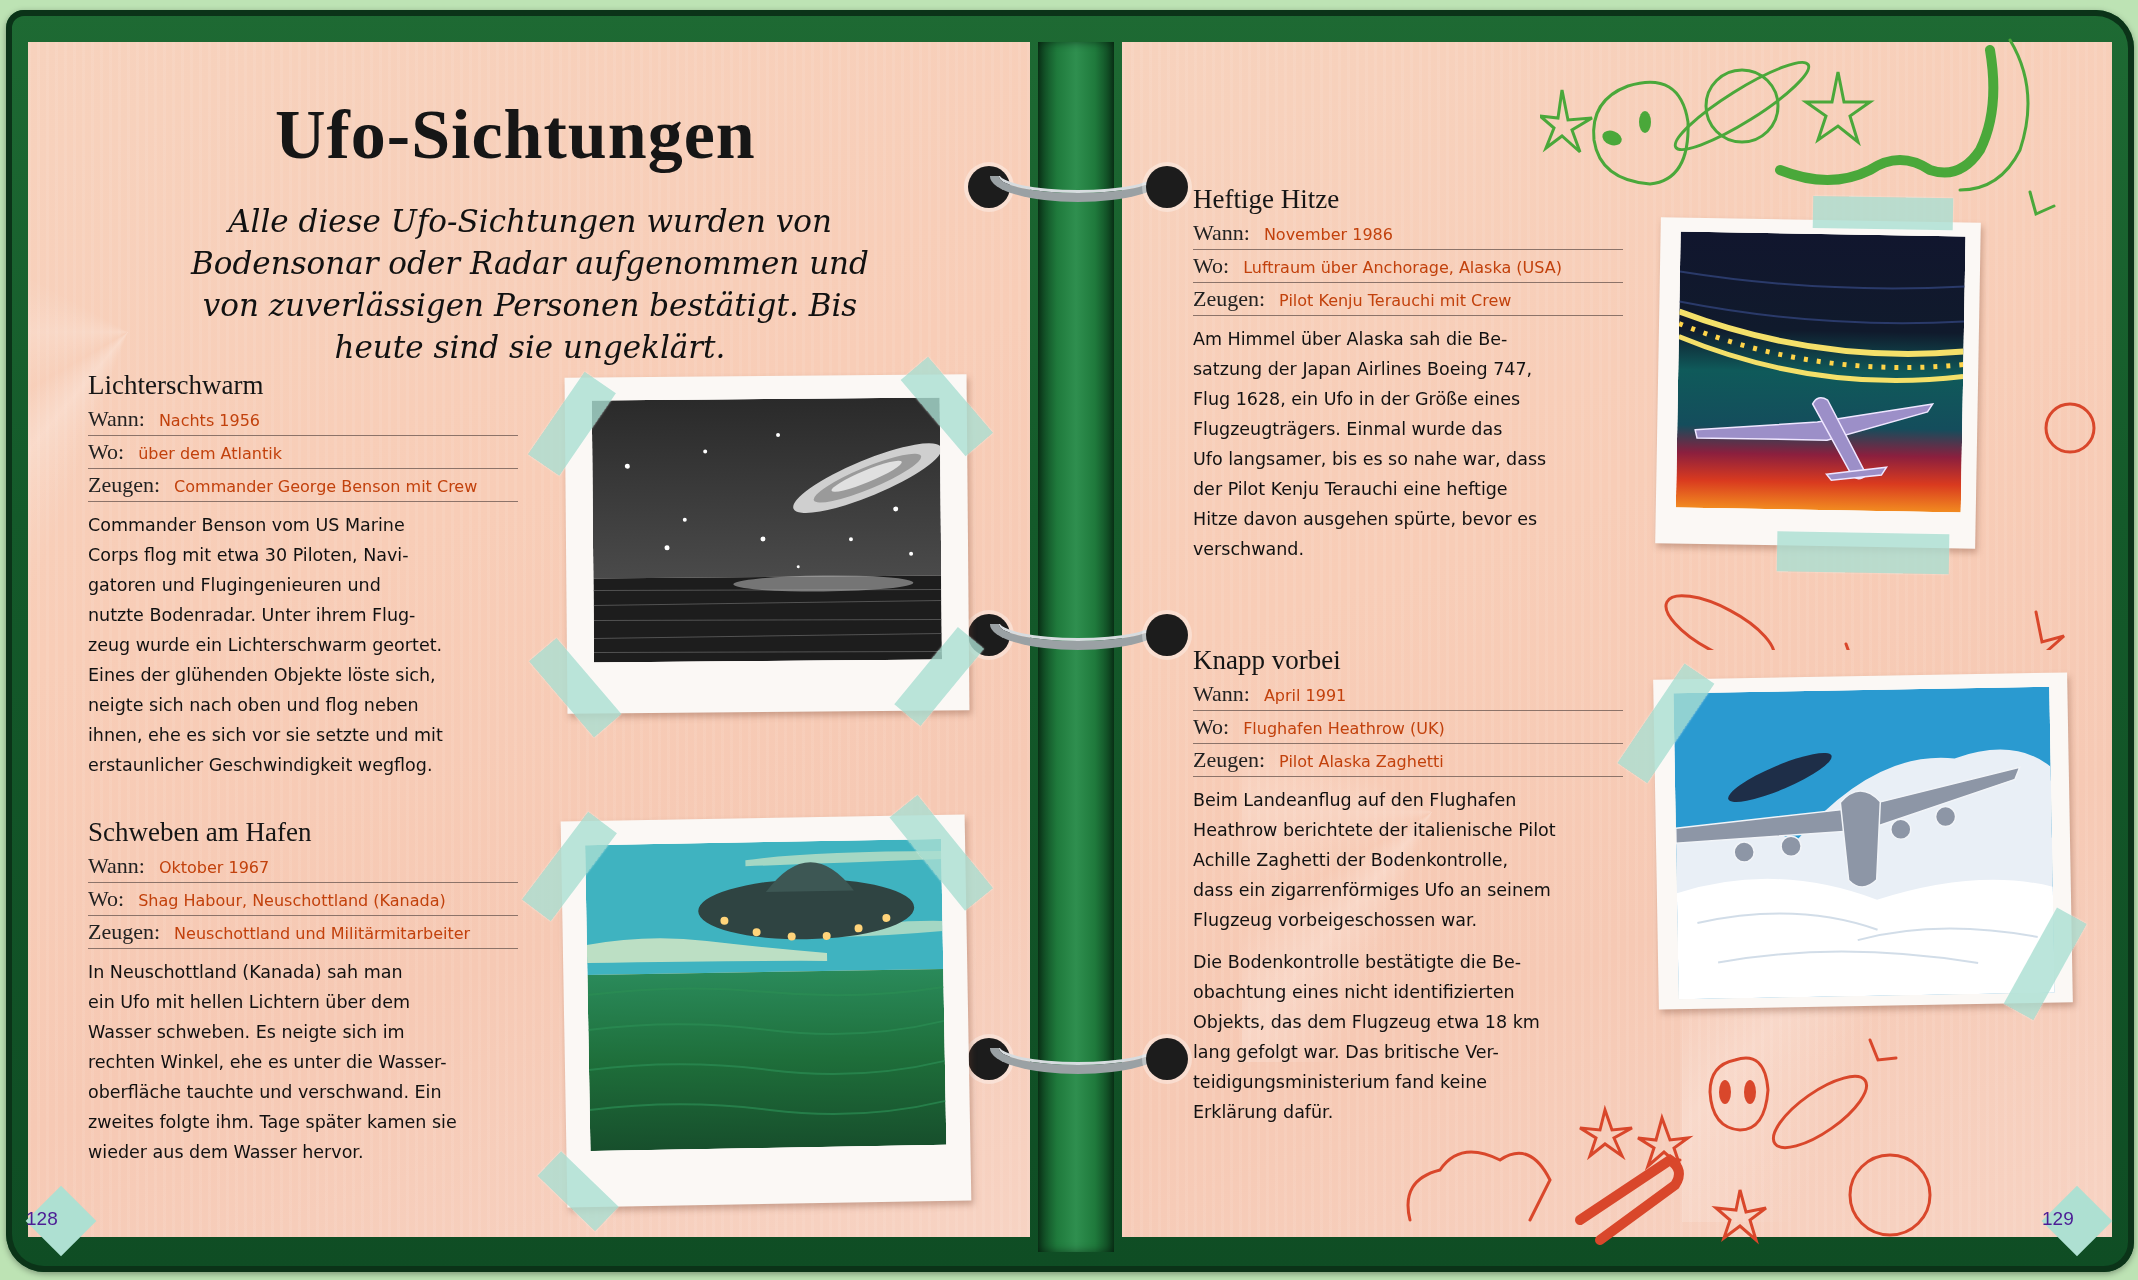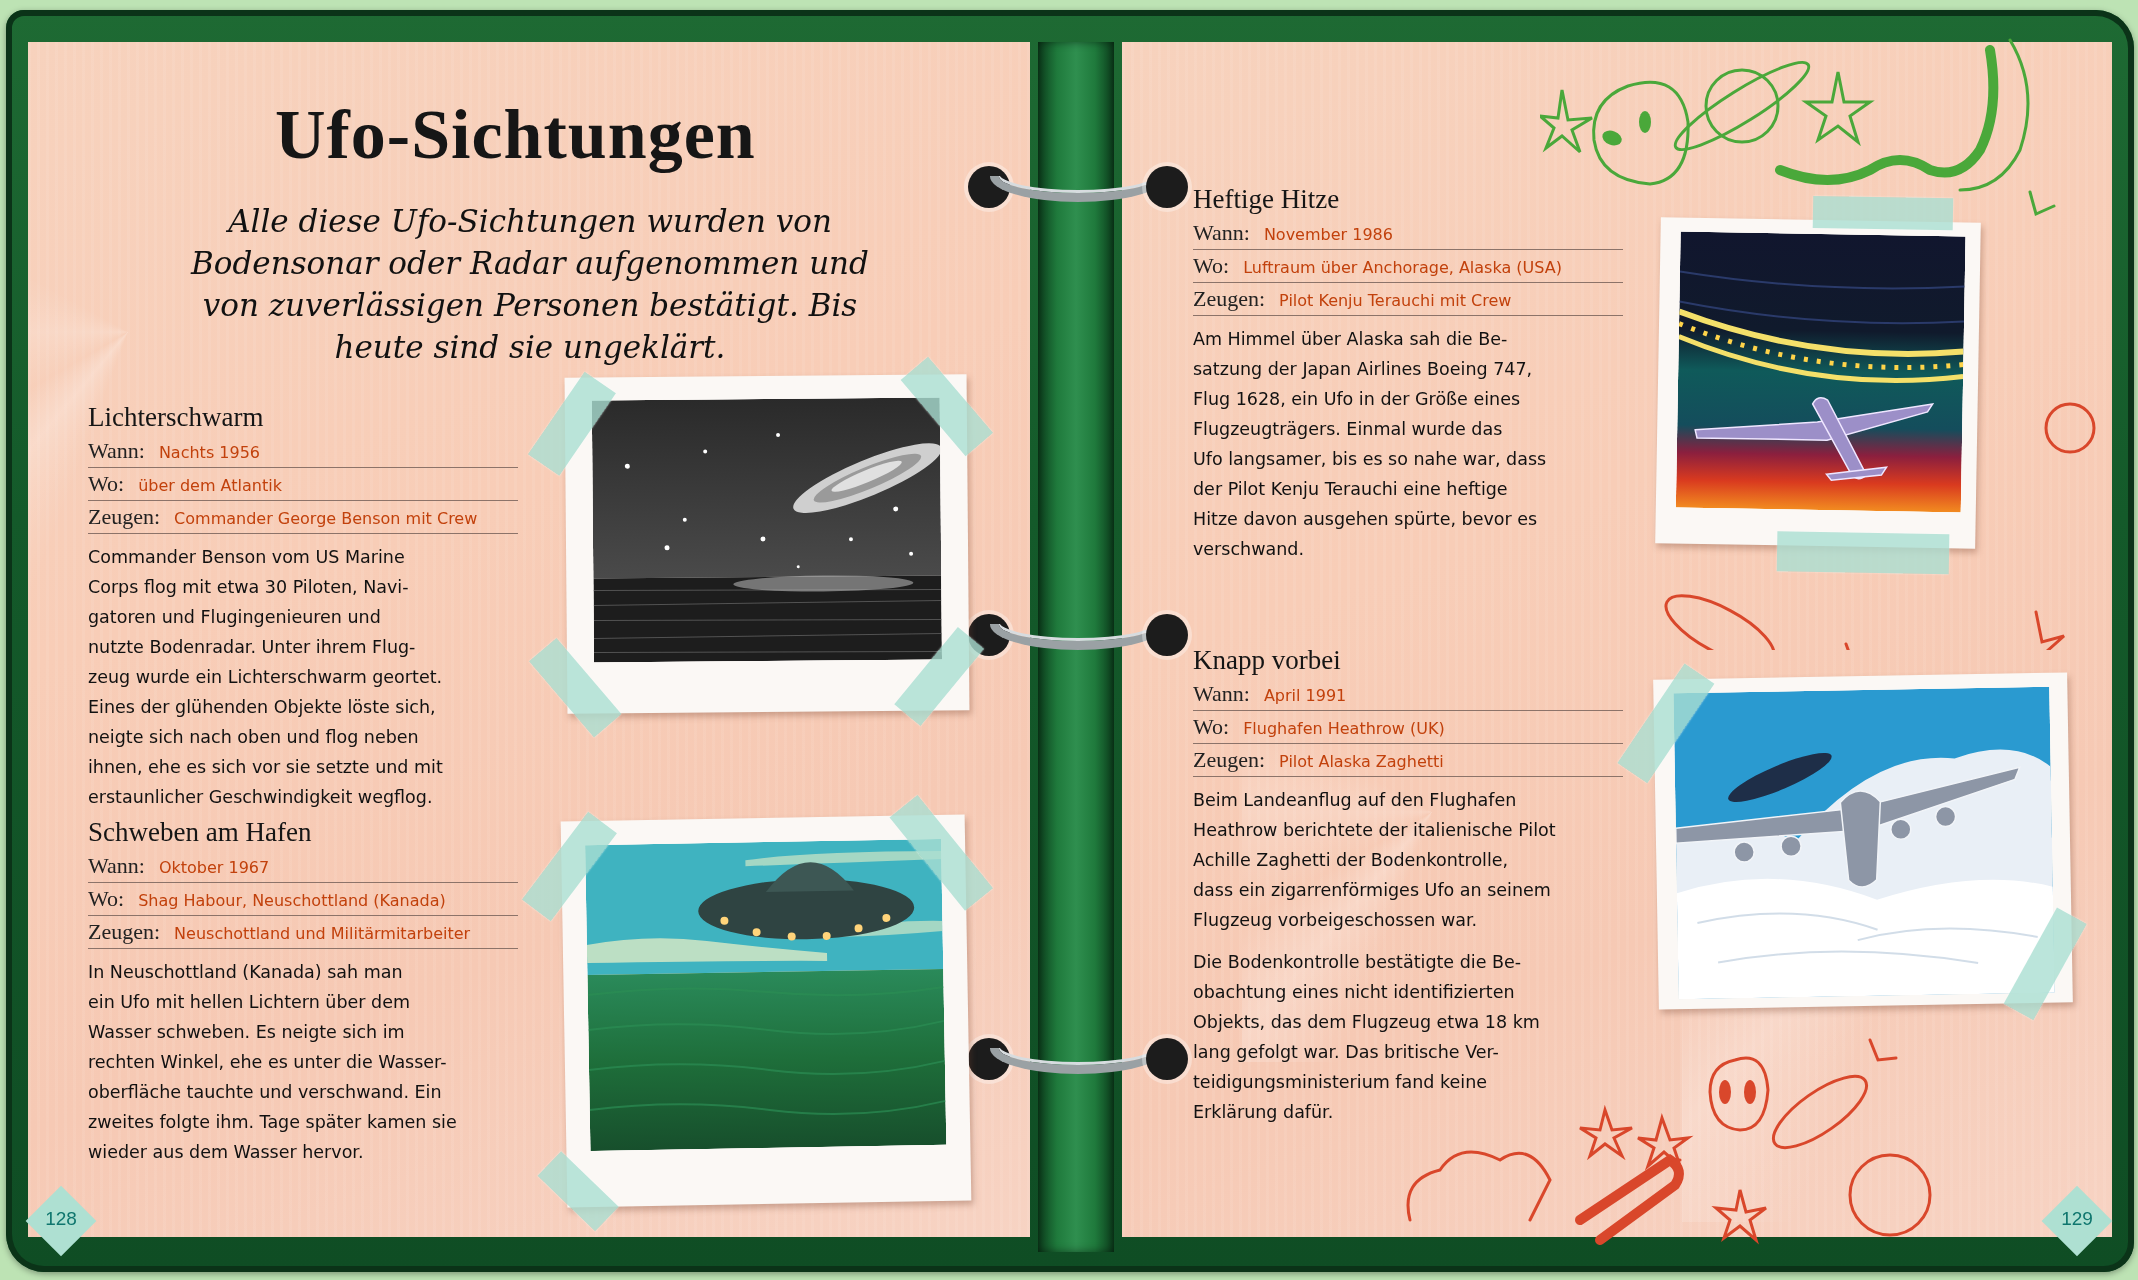--- a/index.html
+++ b/index.html
@@ -142,7 +142,7 @@
 <h1 class="title">Ufo-Sichtungen</h1>
 <p class="intro">Alle diese Ufo-Sichtungen wurden von Bodensonar oder Radar aufgenommen und von zuverlässigen Personen bestätigt. Bis heute sind sie ungeklärt.</p>
 
-<div class="section" style="left:88px; top:370px;margin-top:32px;">
+<div class="section" style="left:88px; top:370px;">
   <h2>Lichterschwarm</h2>
   <div class="meta-row">
     <span class="meta-label">Wann:</span>

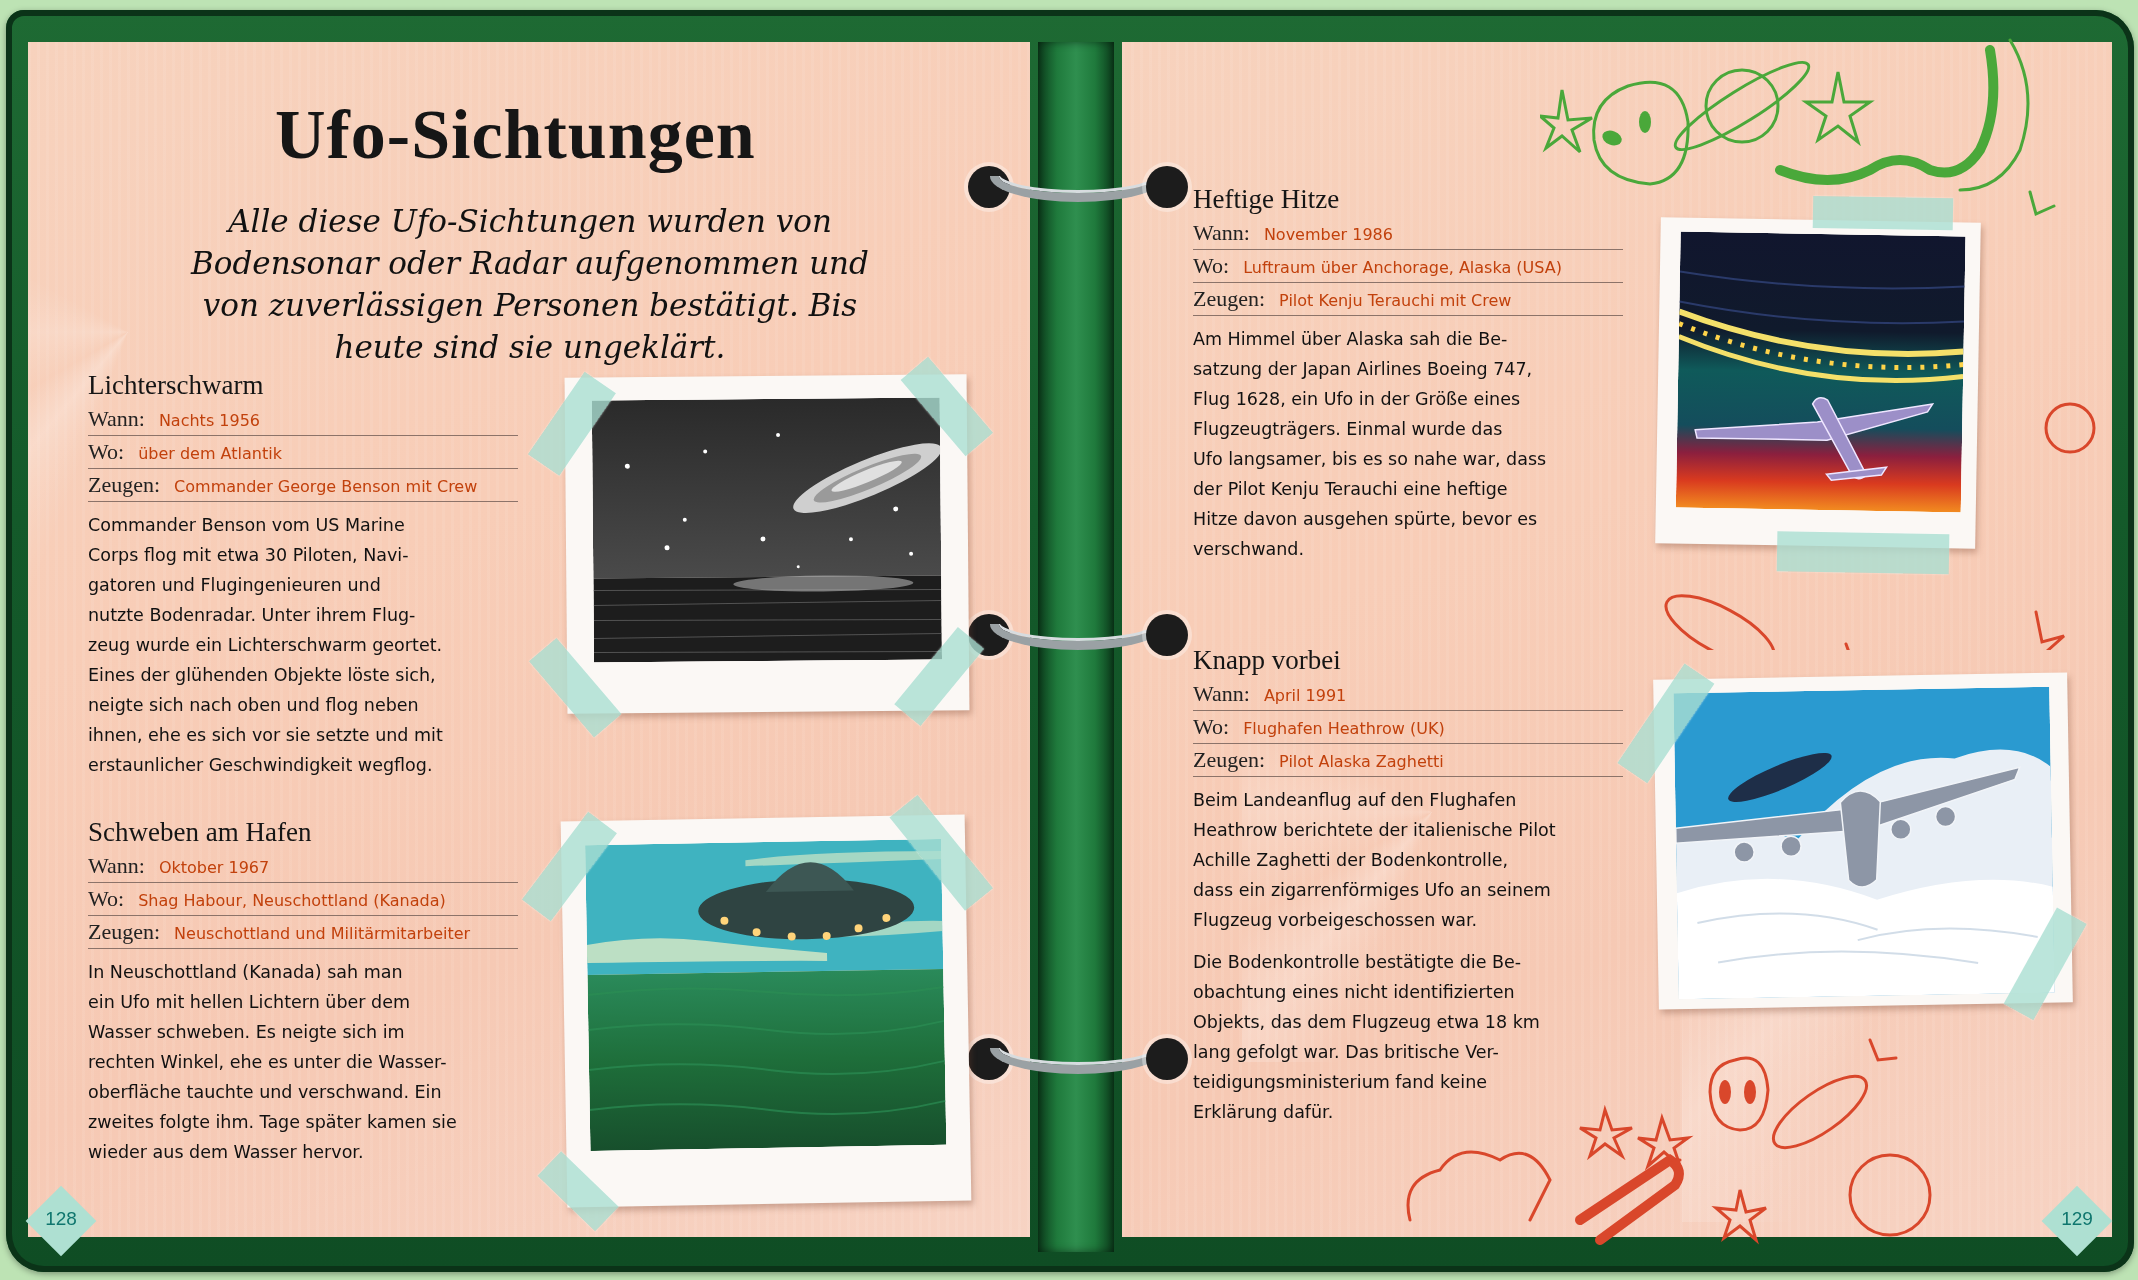--- a/index.html
+++ b/index.html
@@ -102,8 +102,8 @@
       transform: rotate(45deg); background: #aee0d2;
     }
     .page-num-text {
-      position: absolute; width: 70px; text-align: center;
-      font-family: "Liberation Sans", sans-serif; font-size: 19px; color: #0f766e;
+      position: absolute; width: 70px; text-align: left;
+      font-family: "Liberation Sans", sans-serif; font-size: 19px; color: #4c1d95;
     }
     .doodle { position: absolute; }
   </style>

